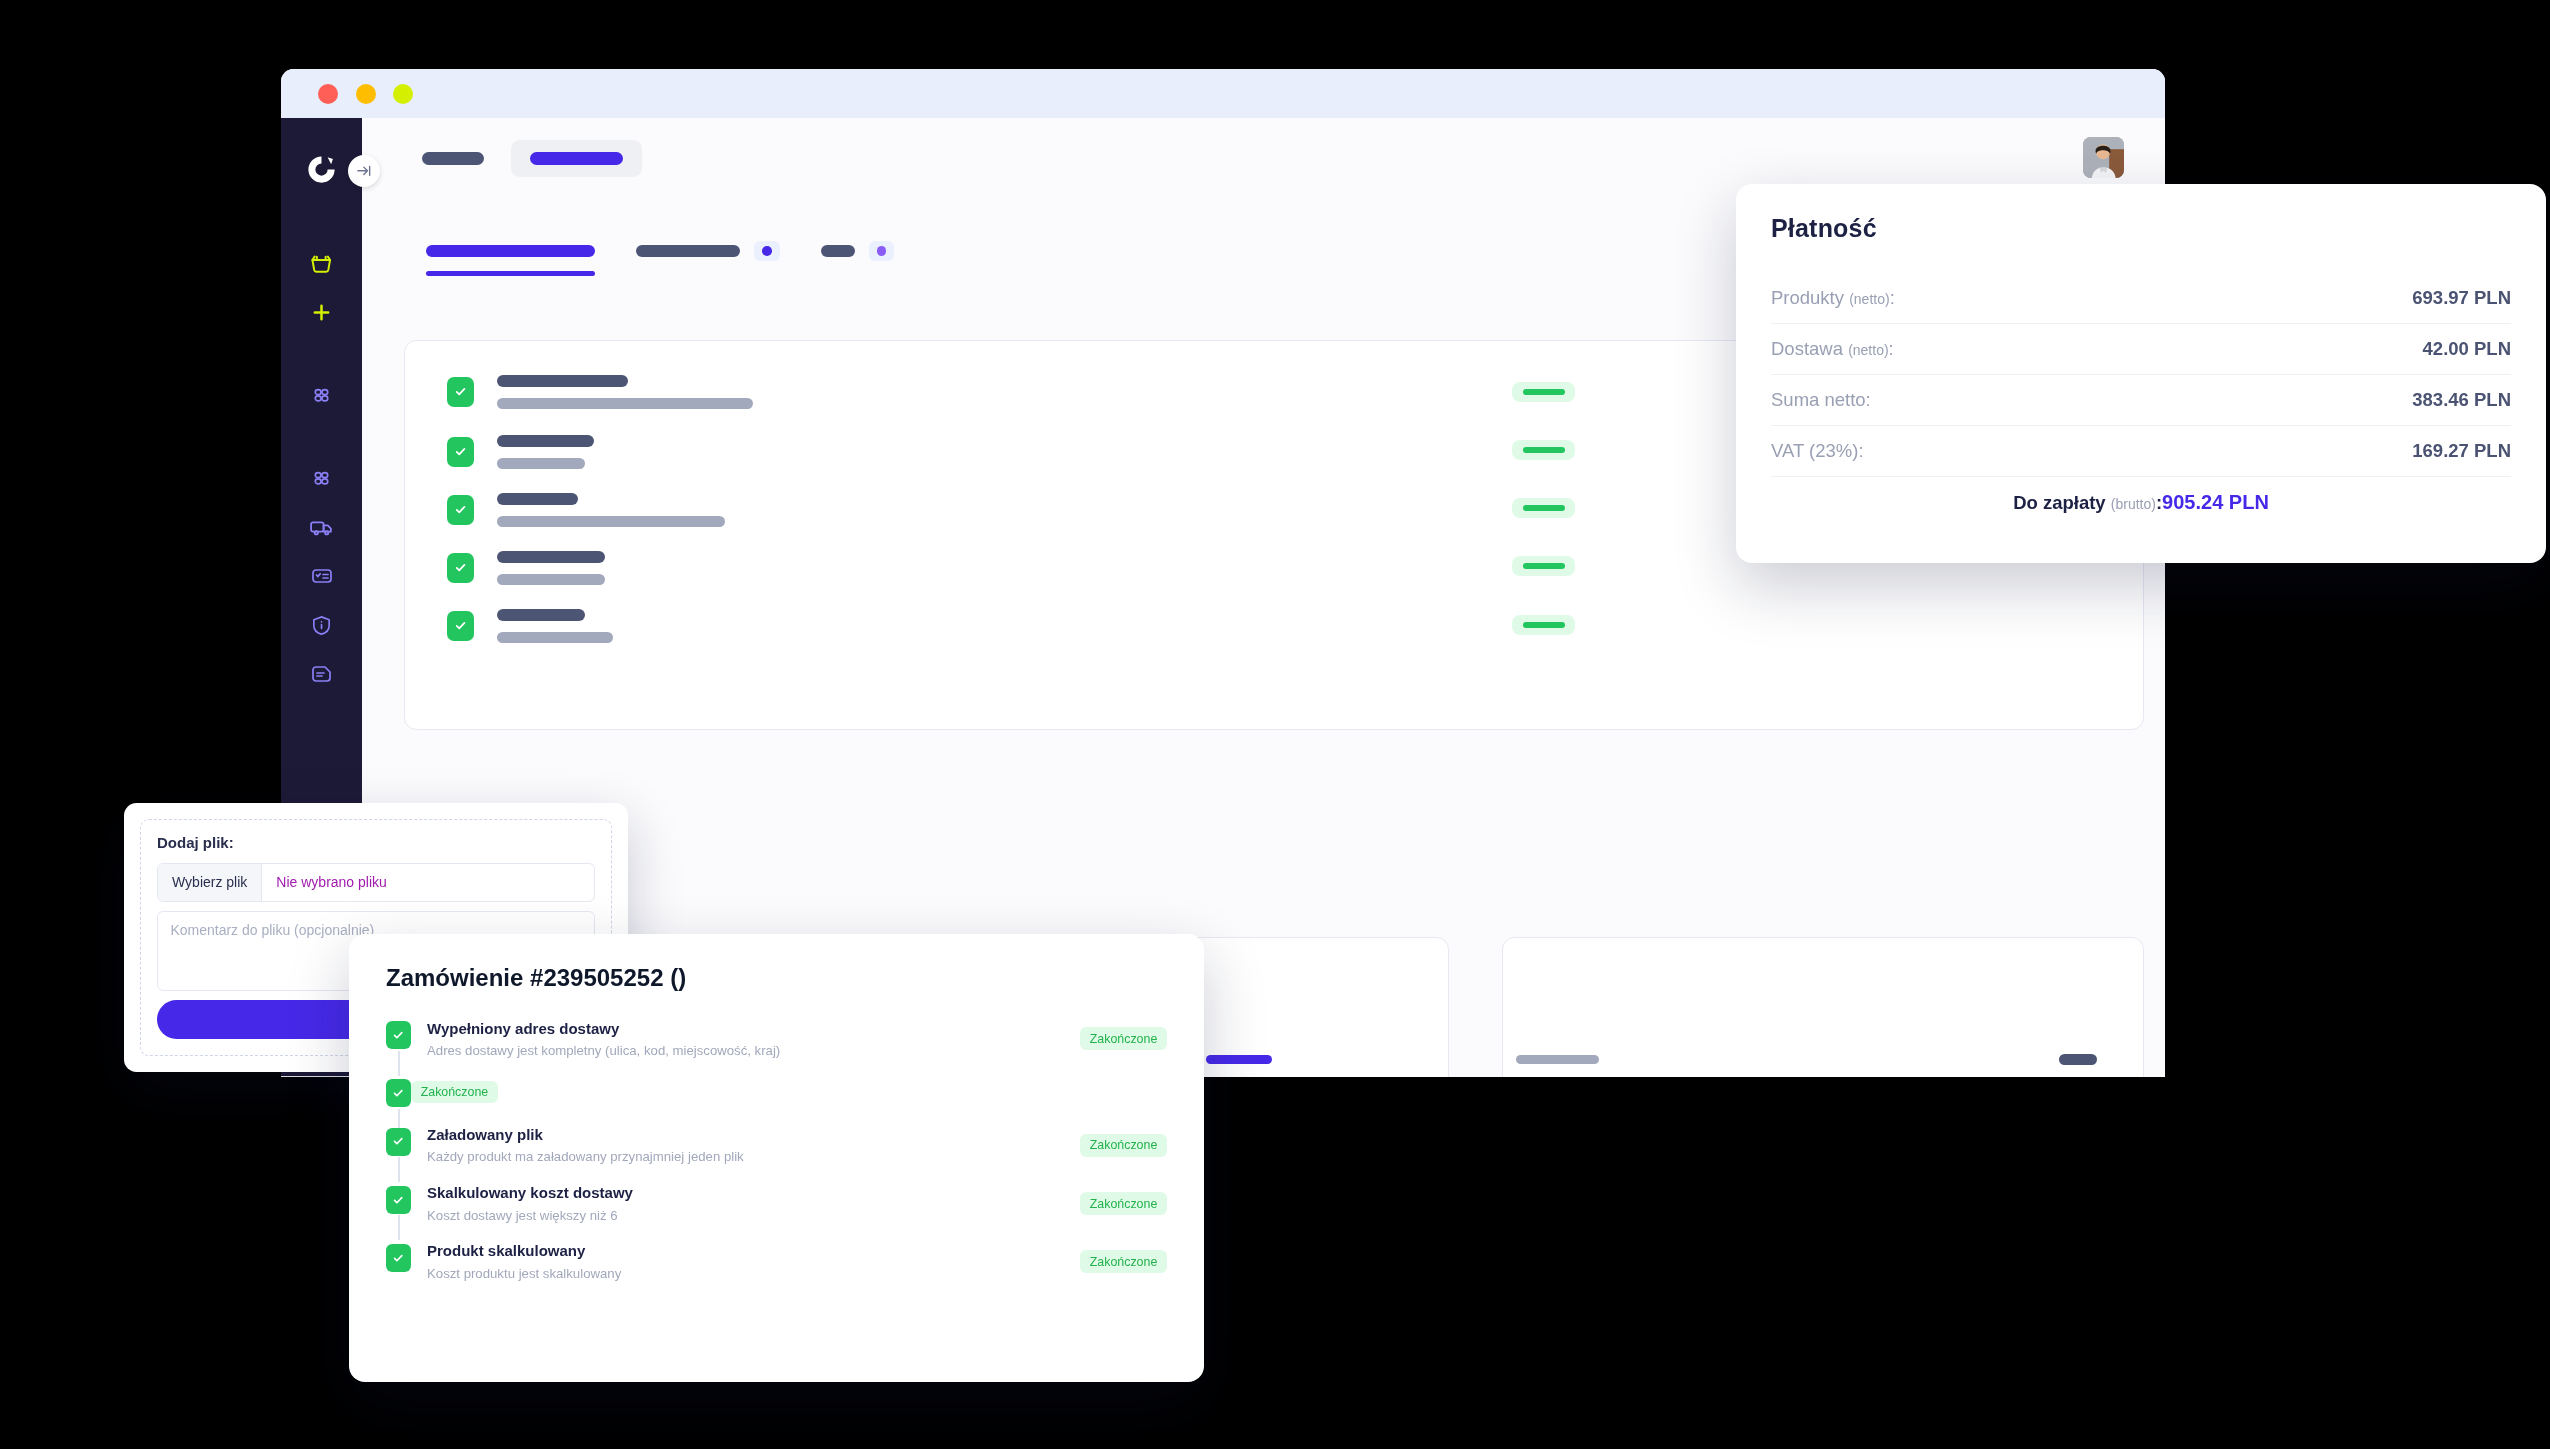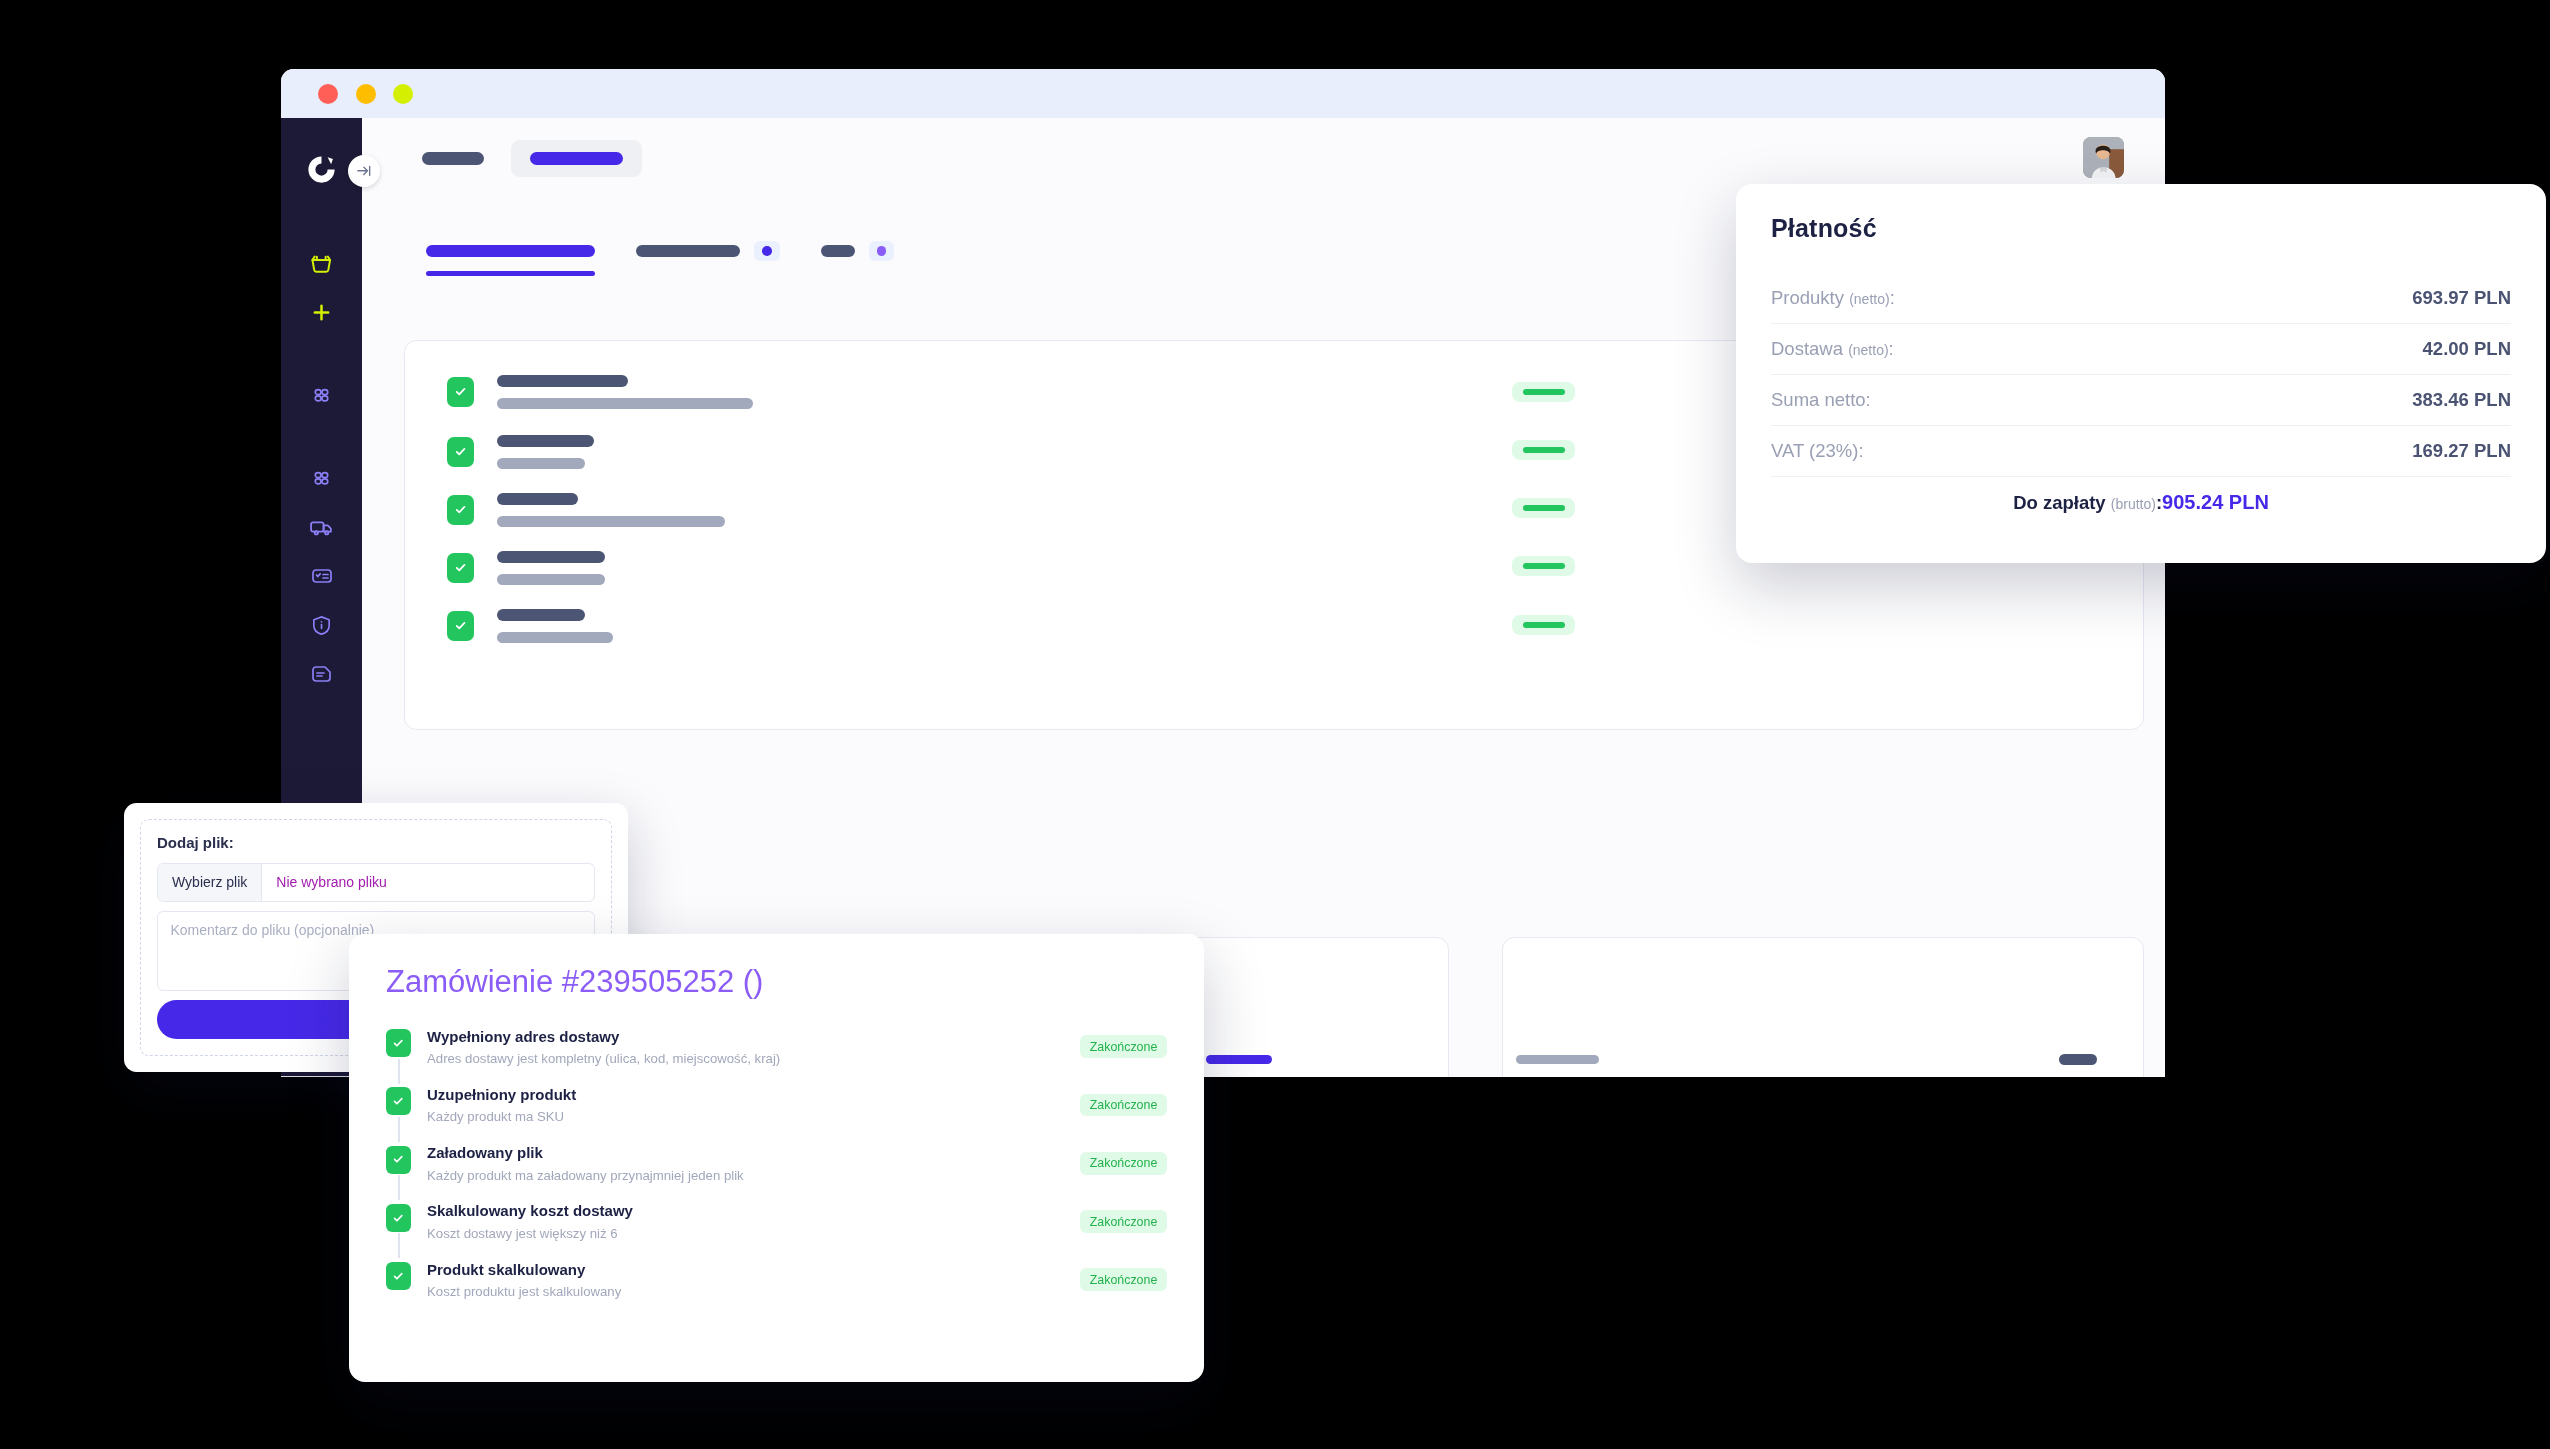--- a/index.html
+++ b/index.html
@@ -100,7 +100,7 @@
   
   .order{position:absolute;left:349px;top:934px;width:781px;height:388px;background:#fff;
          border-radius:16px;box-shadow:0 23px 62px rgba(20,25,60,.22);padding:30px 37px;}
-  .order h3{margin:0 0 26.5px 0;font-size:31px;color:#8b5cf6;font-weight:400;}
+  .order h3{margin:0 0 26.5px 0;font-size:24px;color:#0f172a;font-weight:700;}
   .ck{display:flex;align-items:flex-start;position:relative;margin-bottom:17.6px;}
   .ck:last-child{margin-bottom:0;}
   .ck-line{position:absolute;left:12.4px;top:32px;width:1.8px;height:25px;background:#dfe3ed;}

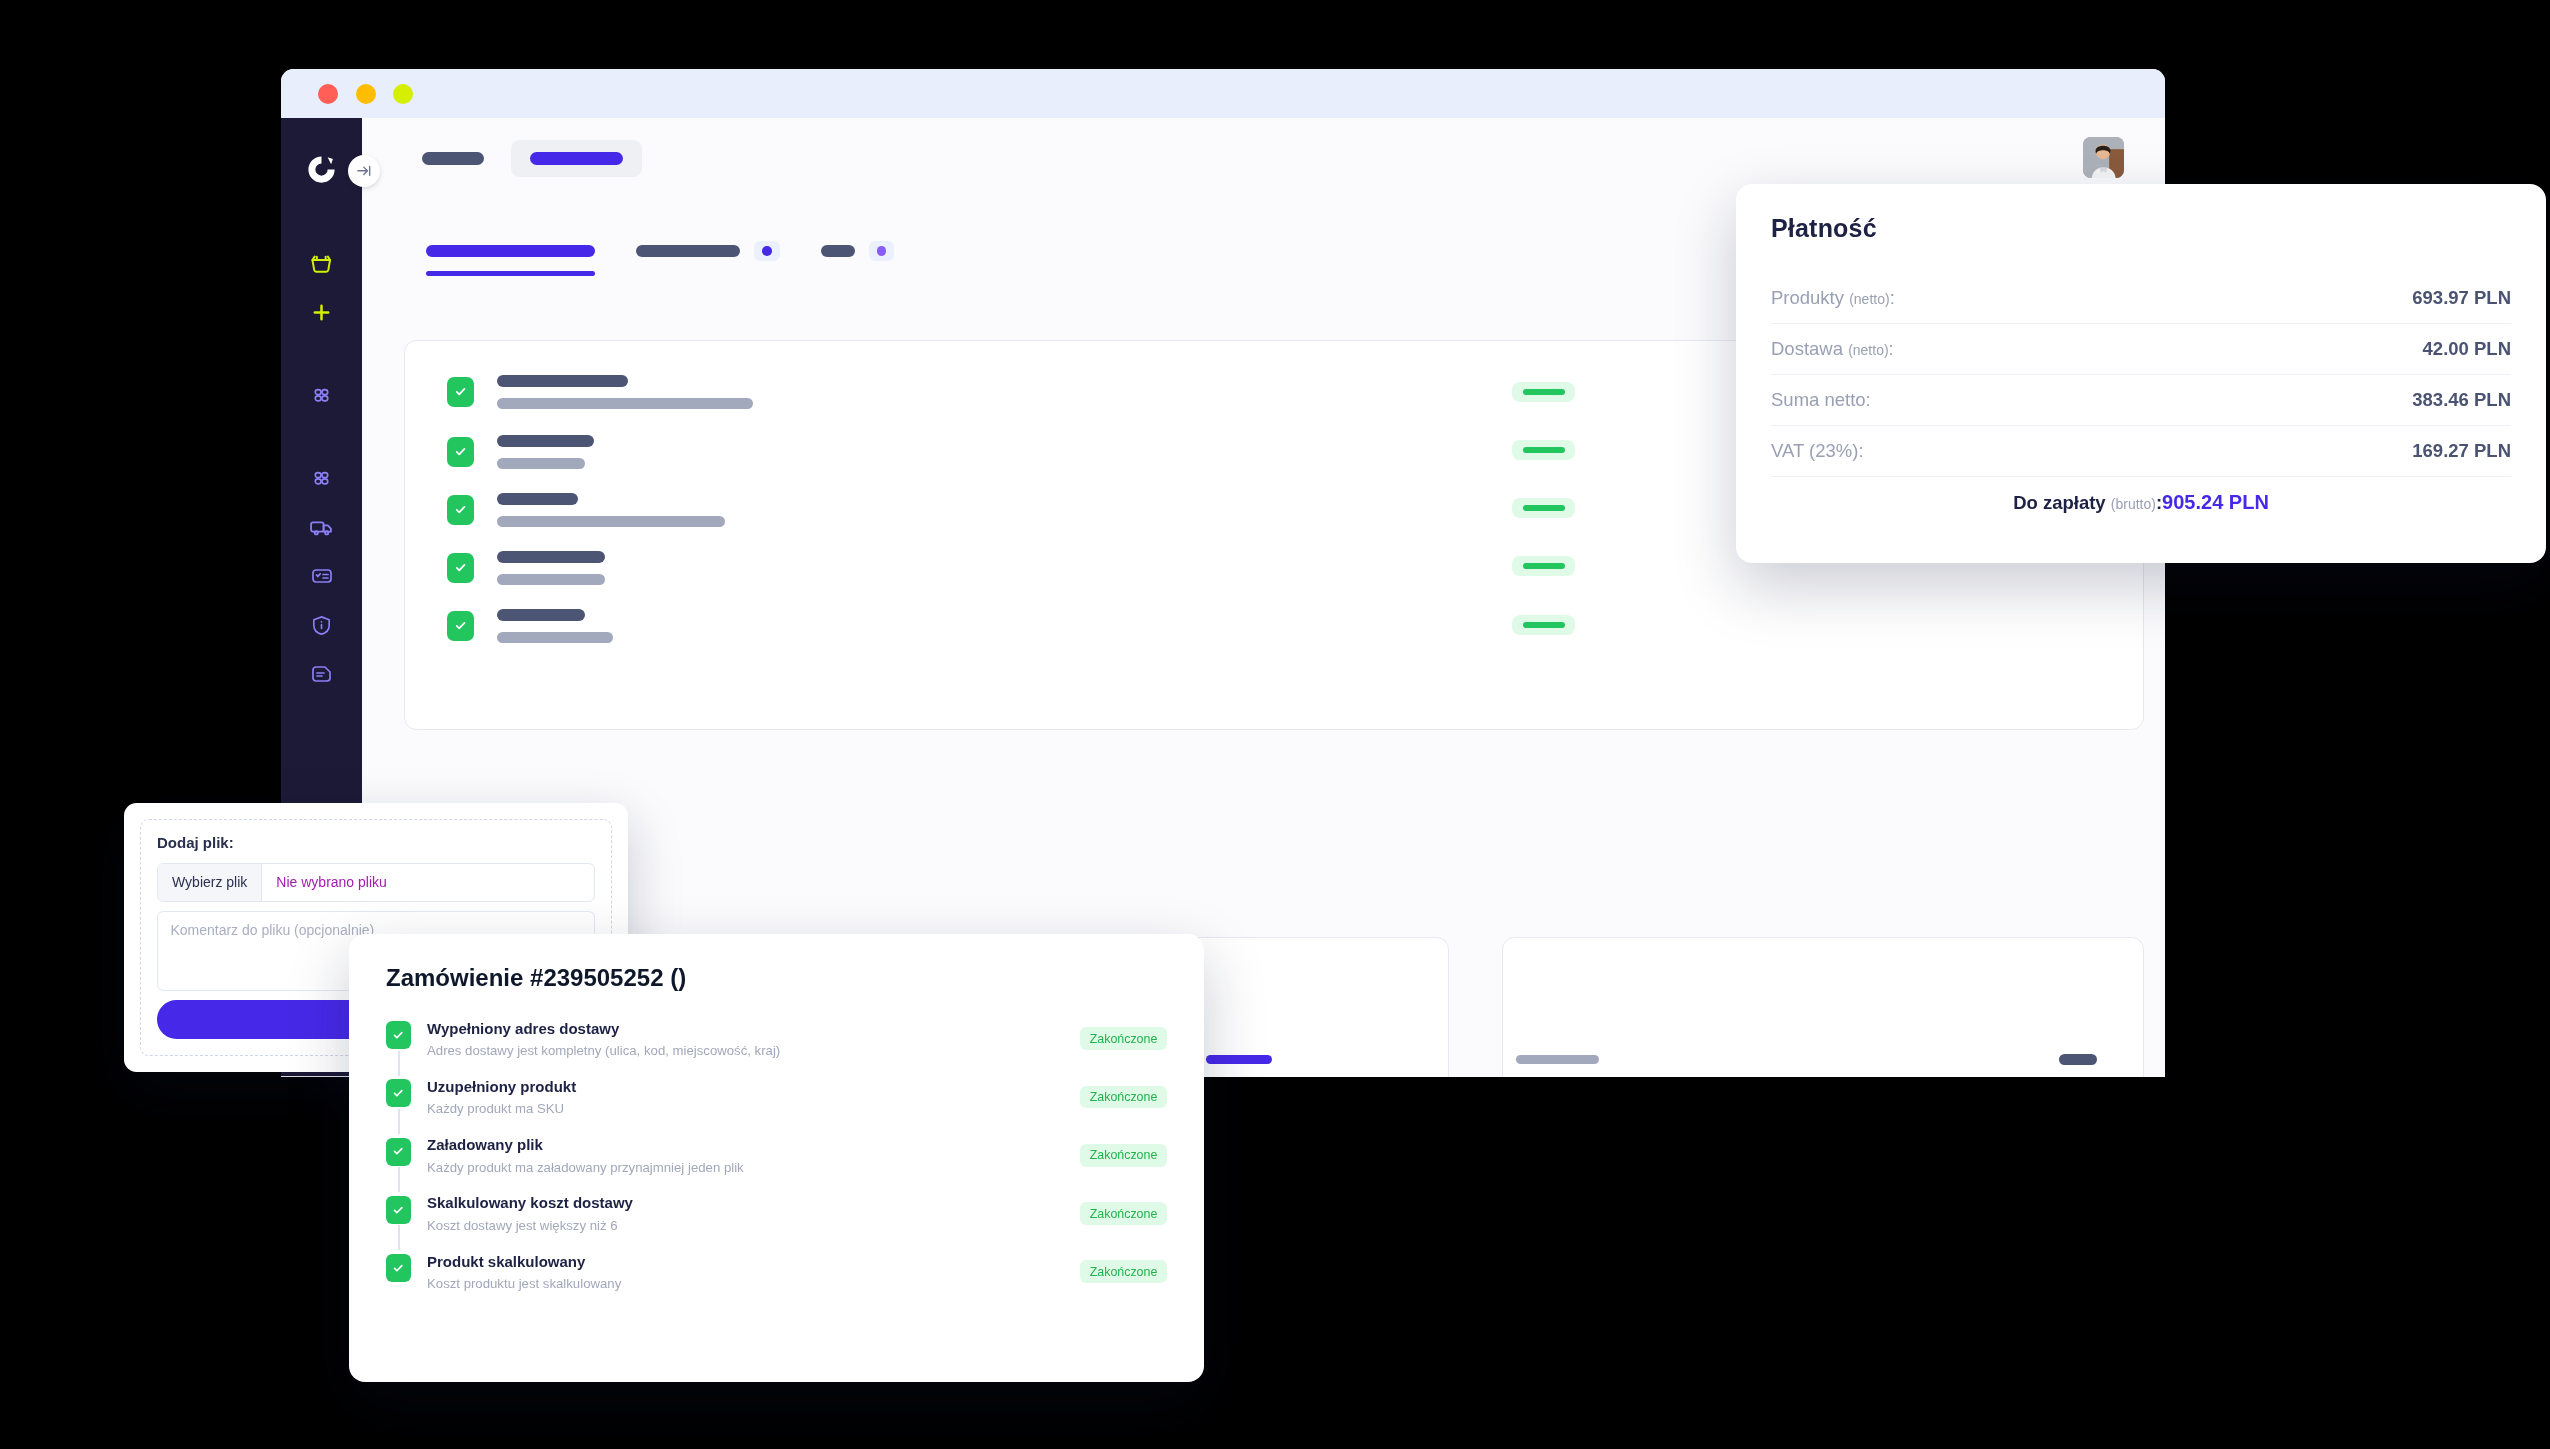--- a/index.html
+++ b/index.html
@@ -426,10 +426,6 @@
           <path d="M5 12.5l4.5 4.5L19 7"></path>
         </svg>
     </span>
-    <span class="ck-txt">
-      <span class="ck-title" style="display:block;">Uzupełniony produkt</span>
-      <span class="ck-desc" style="display:block;">Każdy produkt ma SKU</span>
-    </span>
     <span class="ck-badge">Zakończone</span>
   </div>
 

